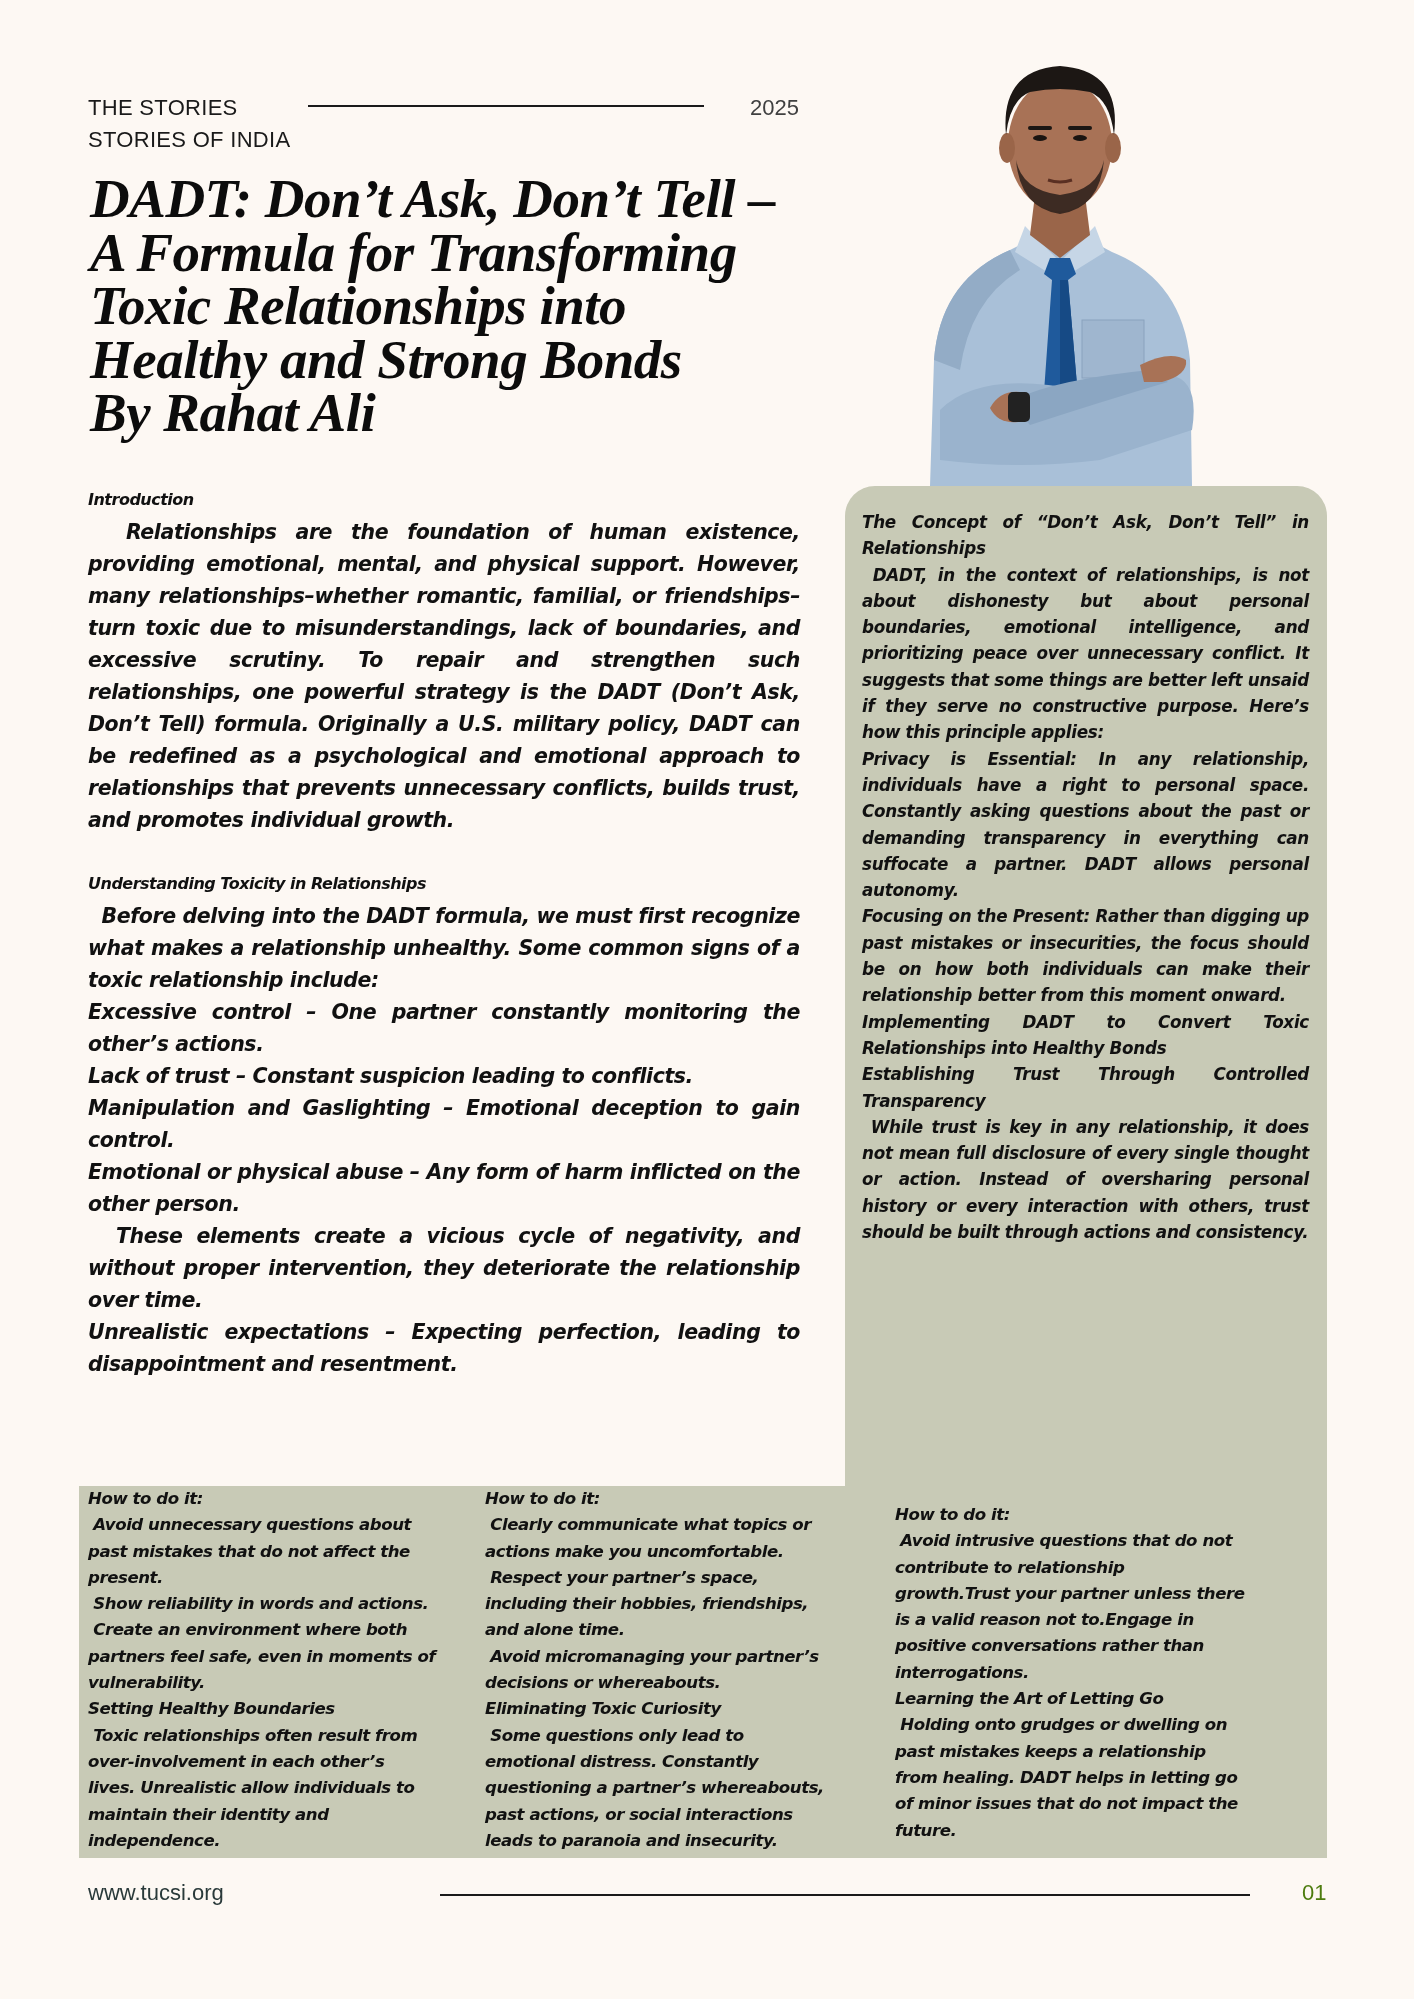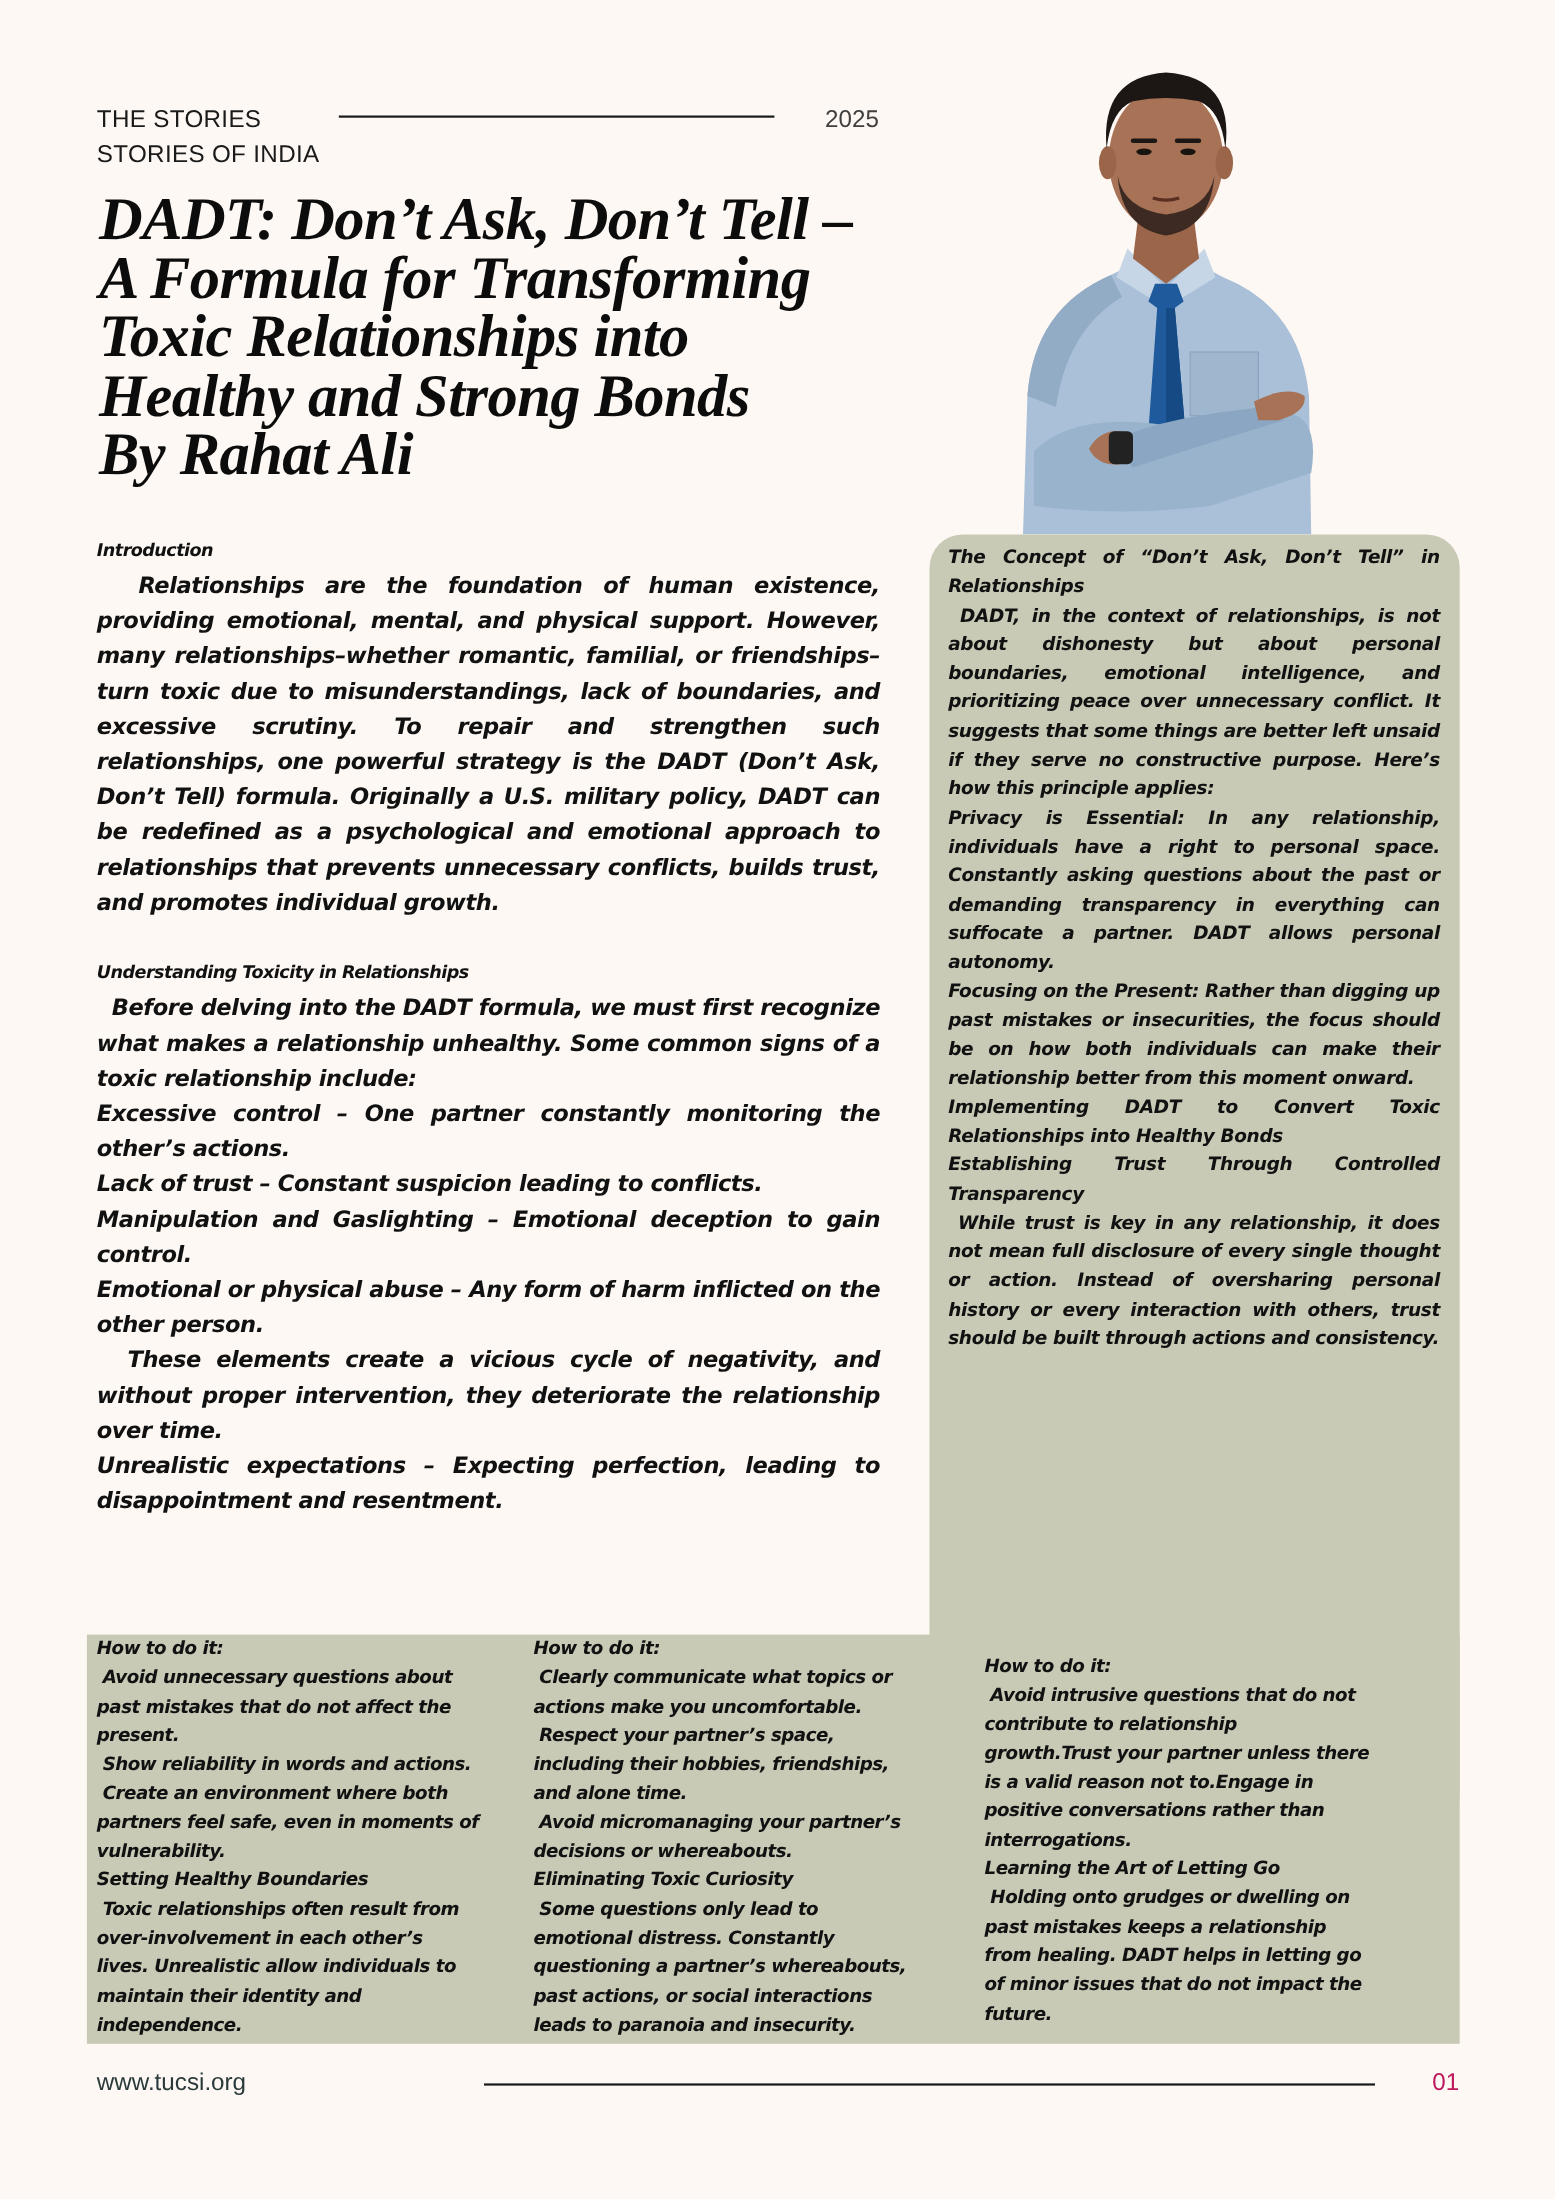--- a/index.html
+++ b/index.html
@@ -61,7 +61,7 @@
   .sage { background: #c8cab6; }
   .right-box {
     left: 845px; top: 486px; width: 482px; height: 1176px;
-    box-sizing: border-box; padding: 7px 18px 0 17px;
+    box-sizing: border-box; padding: 23px 18px 0 17px;
     font-family: "DejaVu Sans", sans-serif;
     font-style: italic; font-weight: bold;
     font-size: 16.8px; line-height: 26.3px;

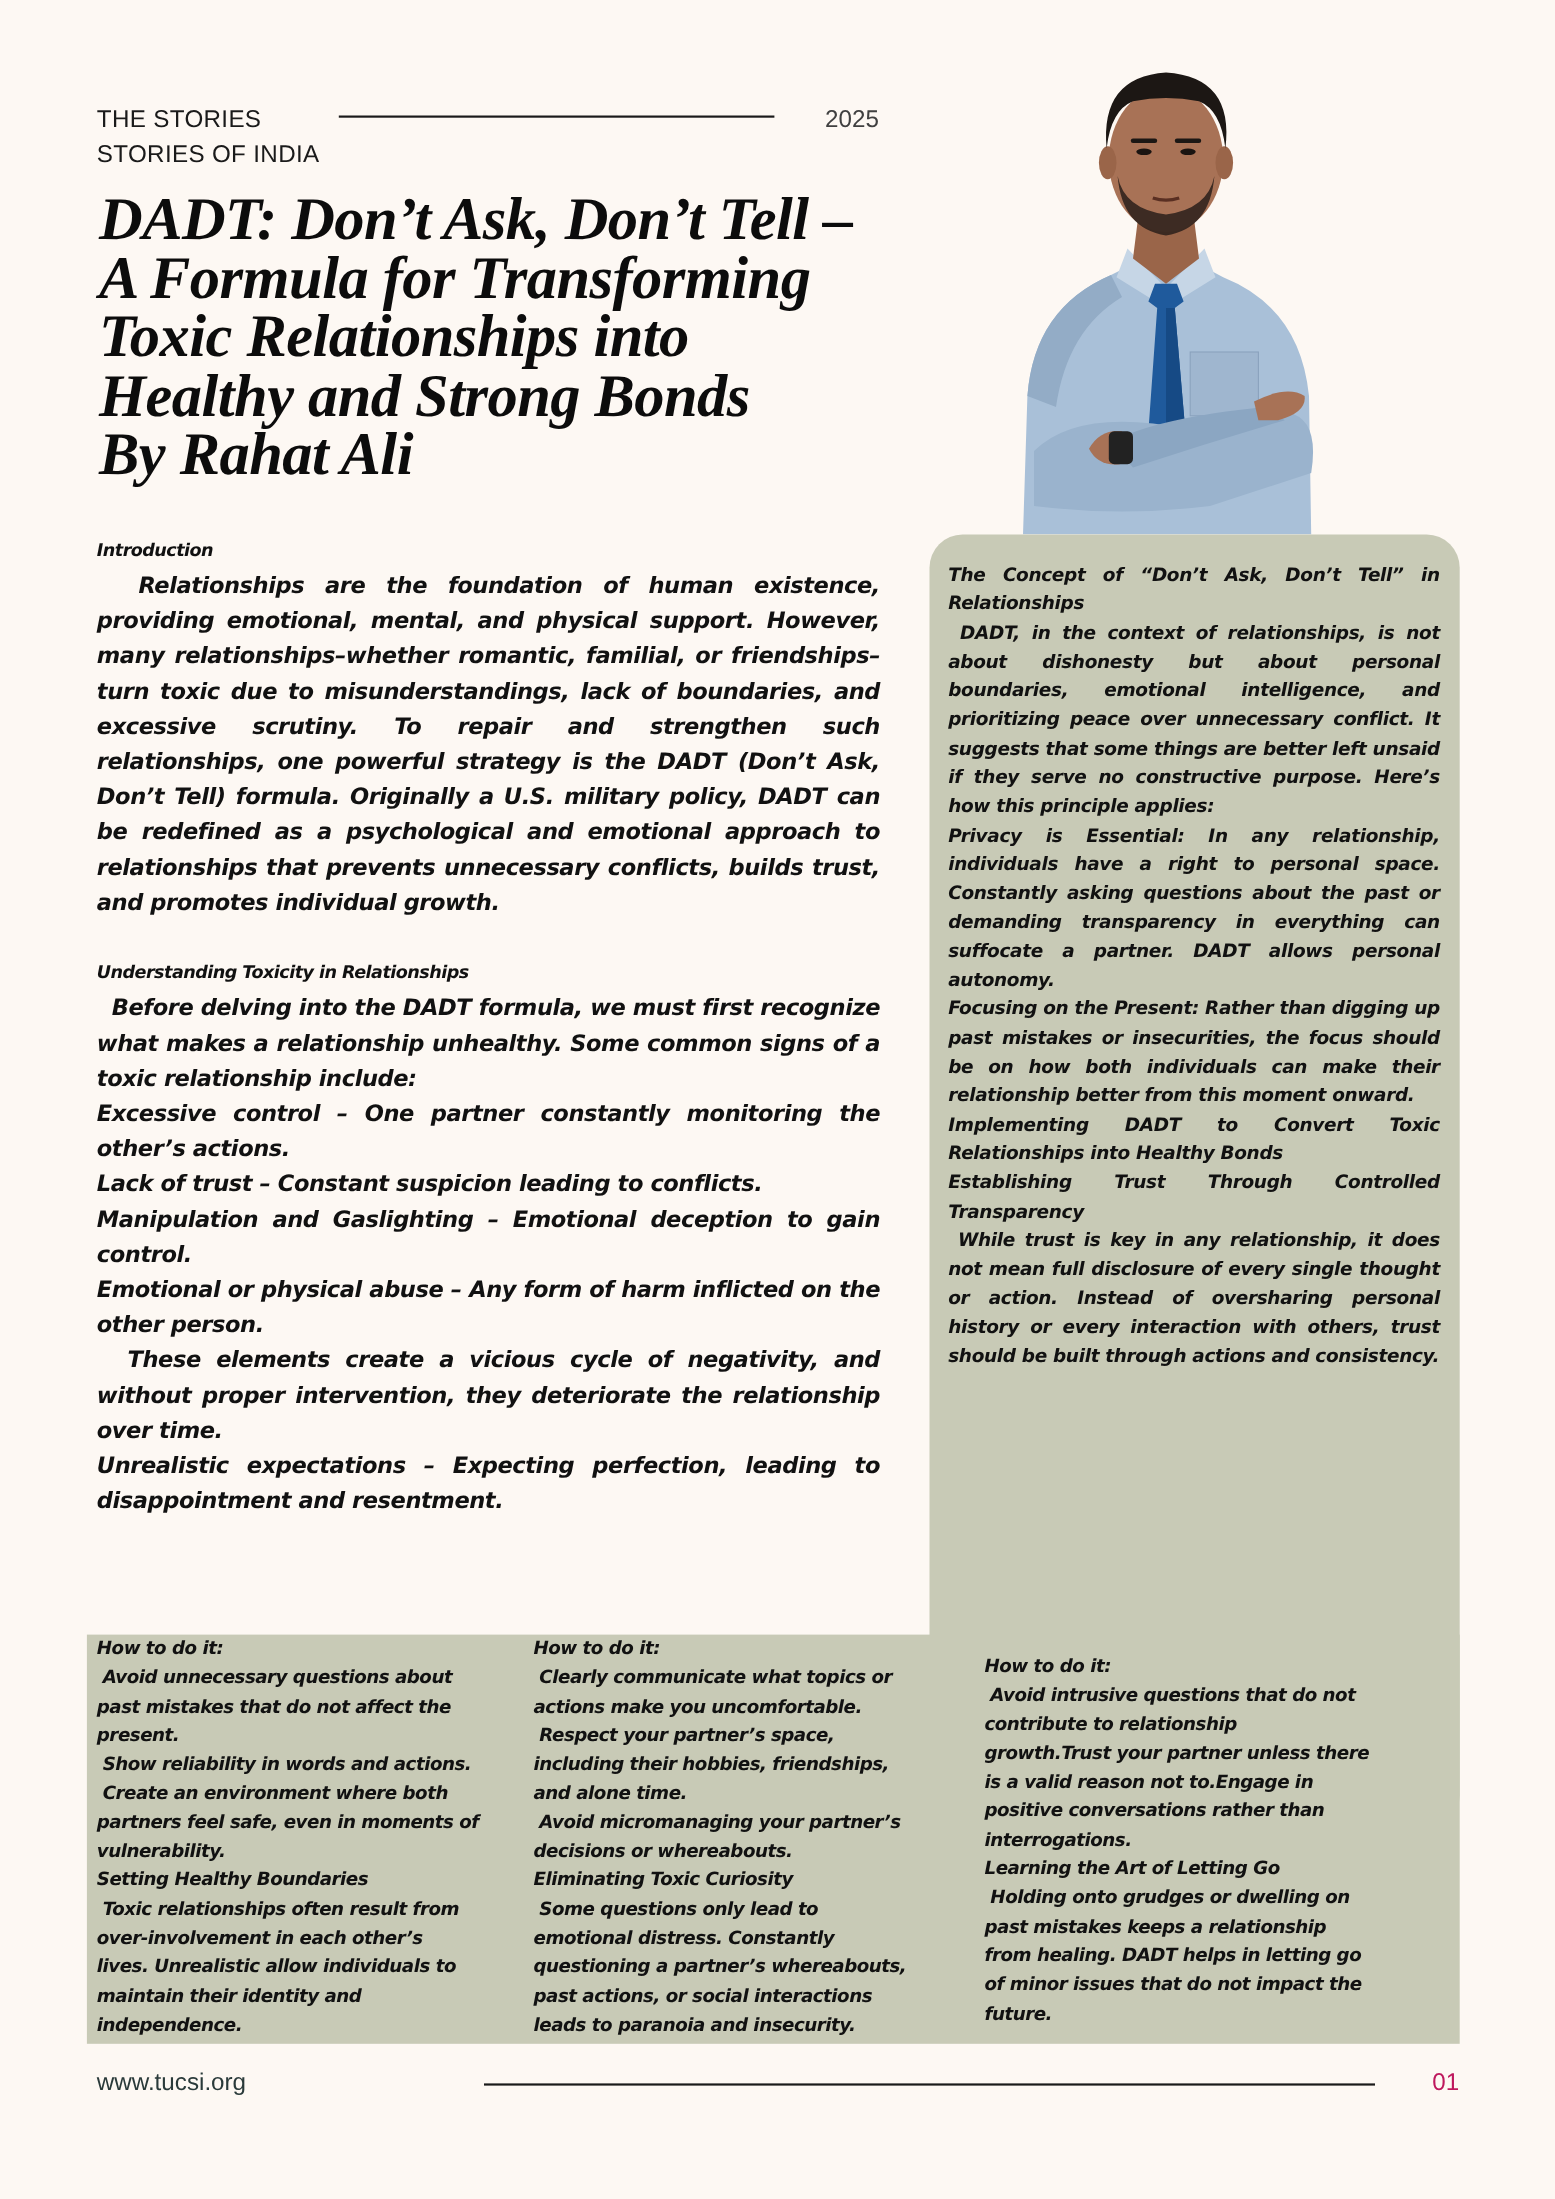--- a/index.html
+++ b/index.html
@@ -100,7 +100,7 @@
   .page-num {
     left: 1302px; top: 1880px;
     font-family: "Liberation Sans", sans-serif;
-    font-size: 22px; color: #be185d;
+    font-size: 22px; color: #4d7c0f;
   }
 </style>
 </head>

